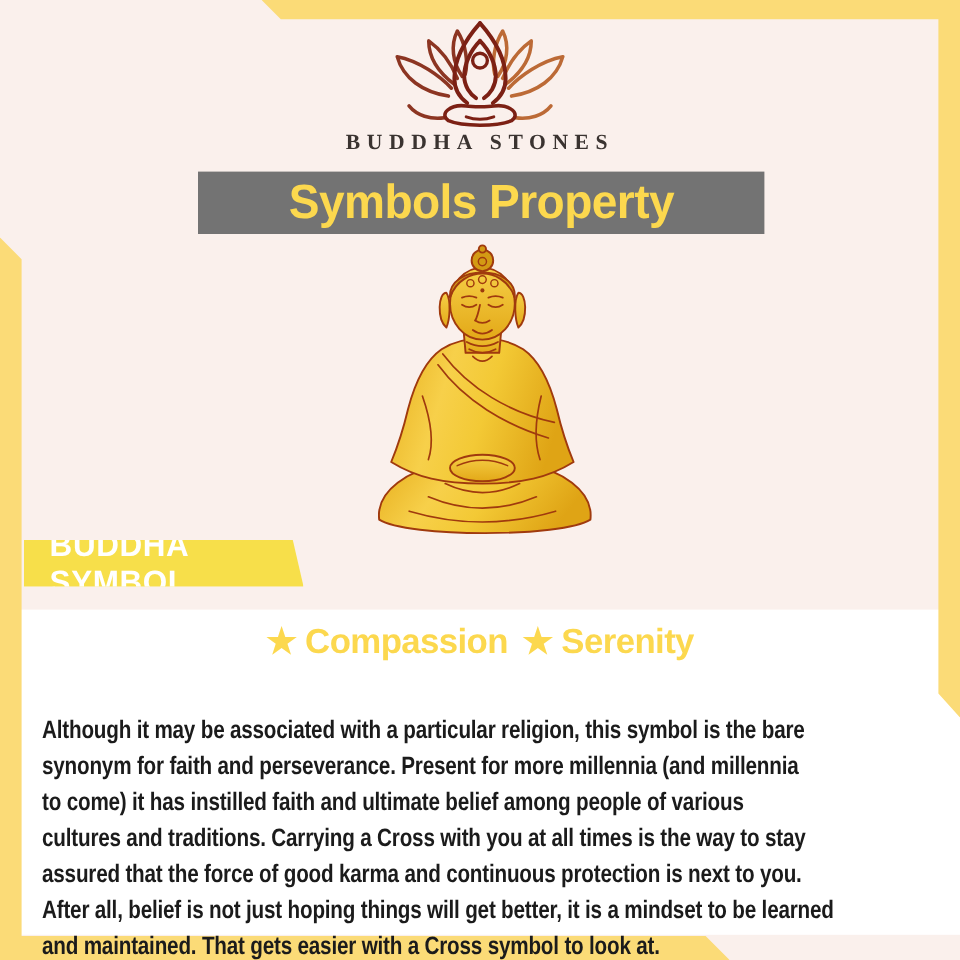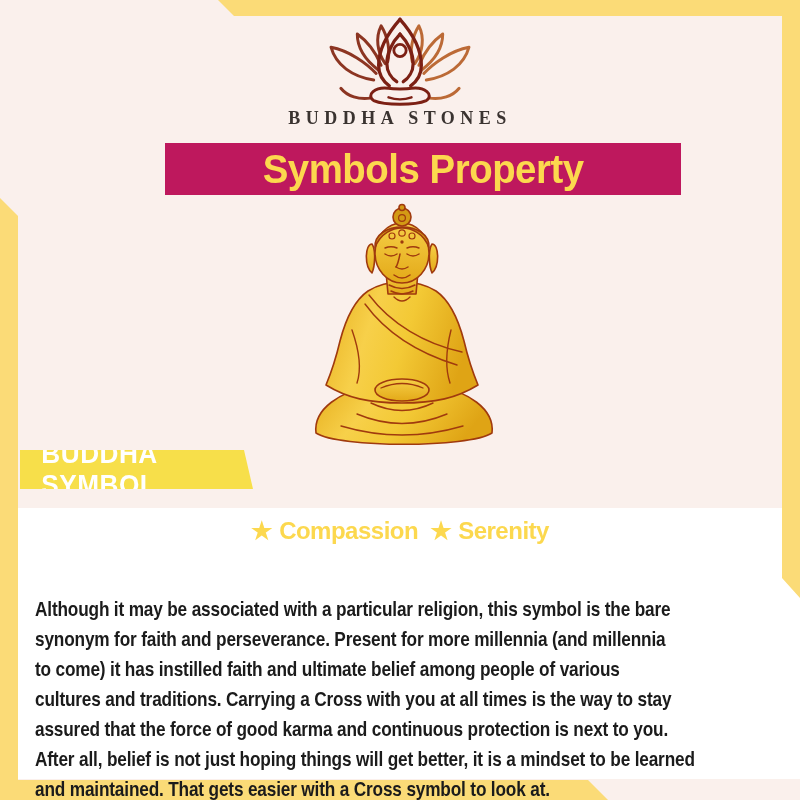--- a/index.html
+++ b/index.html
@@ -33,8 +33,8 @@
     font-family:"Liberation Serif",serif;font-size:18px;font-weight:600;
     letter-spacing:5.5px;color:var(--brand-text,#3a3330);}
 
-  .title-band{position:absolute;left:165px;top:143px;width:516px;height:52px;
-    background:#be185d;display:flex;align-items:center;justify-content:center;}
+  .title-band{position:absolute;left:165px;top:143px;width:472px;height:52px;
+    background:#737373;display:flex;align-items:center;justify-content:center;}
   .title-band h1{font-size:40px;font-weight:700;letter-spacing:-0.5px;
     color:var(--title-yellow,#fcd84e);transform:scaleX(0.96);}
 

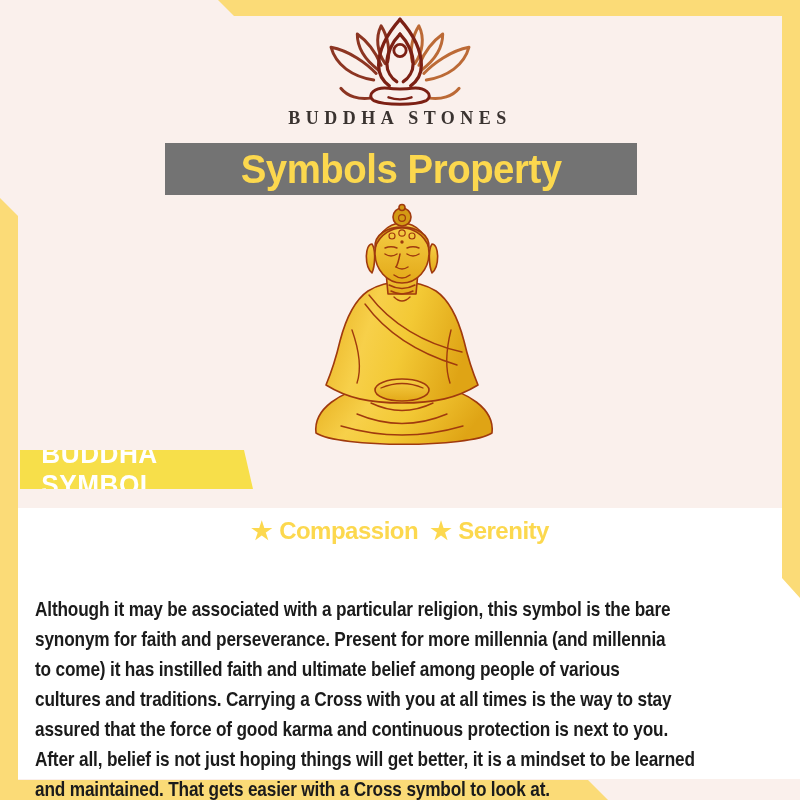--- a/index.html
+++ b/index.html
@@ -49,7 +49,7 @@
     color:var(--tag-text,#fff);transform:scaleX(0.97);transform-origin:0 50%;}
 
   .props-line{position:absolute;left:0;top:517px;width:800px;text-align:center;
-    font-size:24px;font-weight:700;color:var(--title-yellow,#fcd84e);letter-spacing:-0.5px;}
+    font-size:29px;font-weight:700;color:var(--title-yellow,#fcd84e);letter-spacing:-0.5px;}
   .props-line .star{display:inline-block;margin:0 7px 0 12px;}
   .props-line .star:first-child{margin-left:0;}
 

